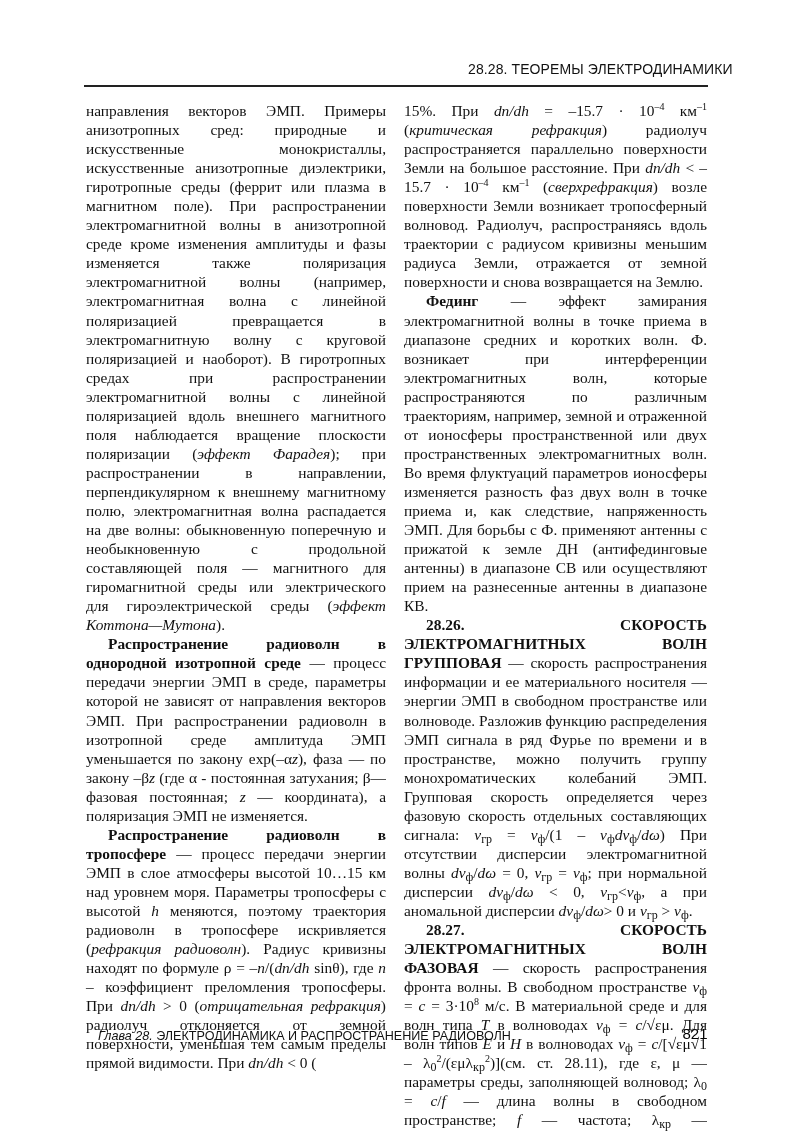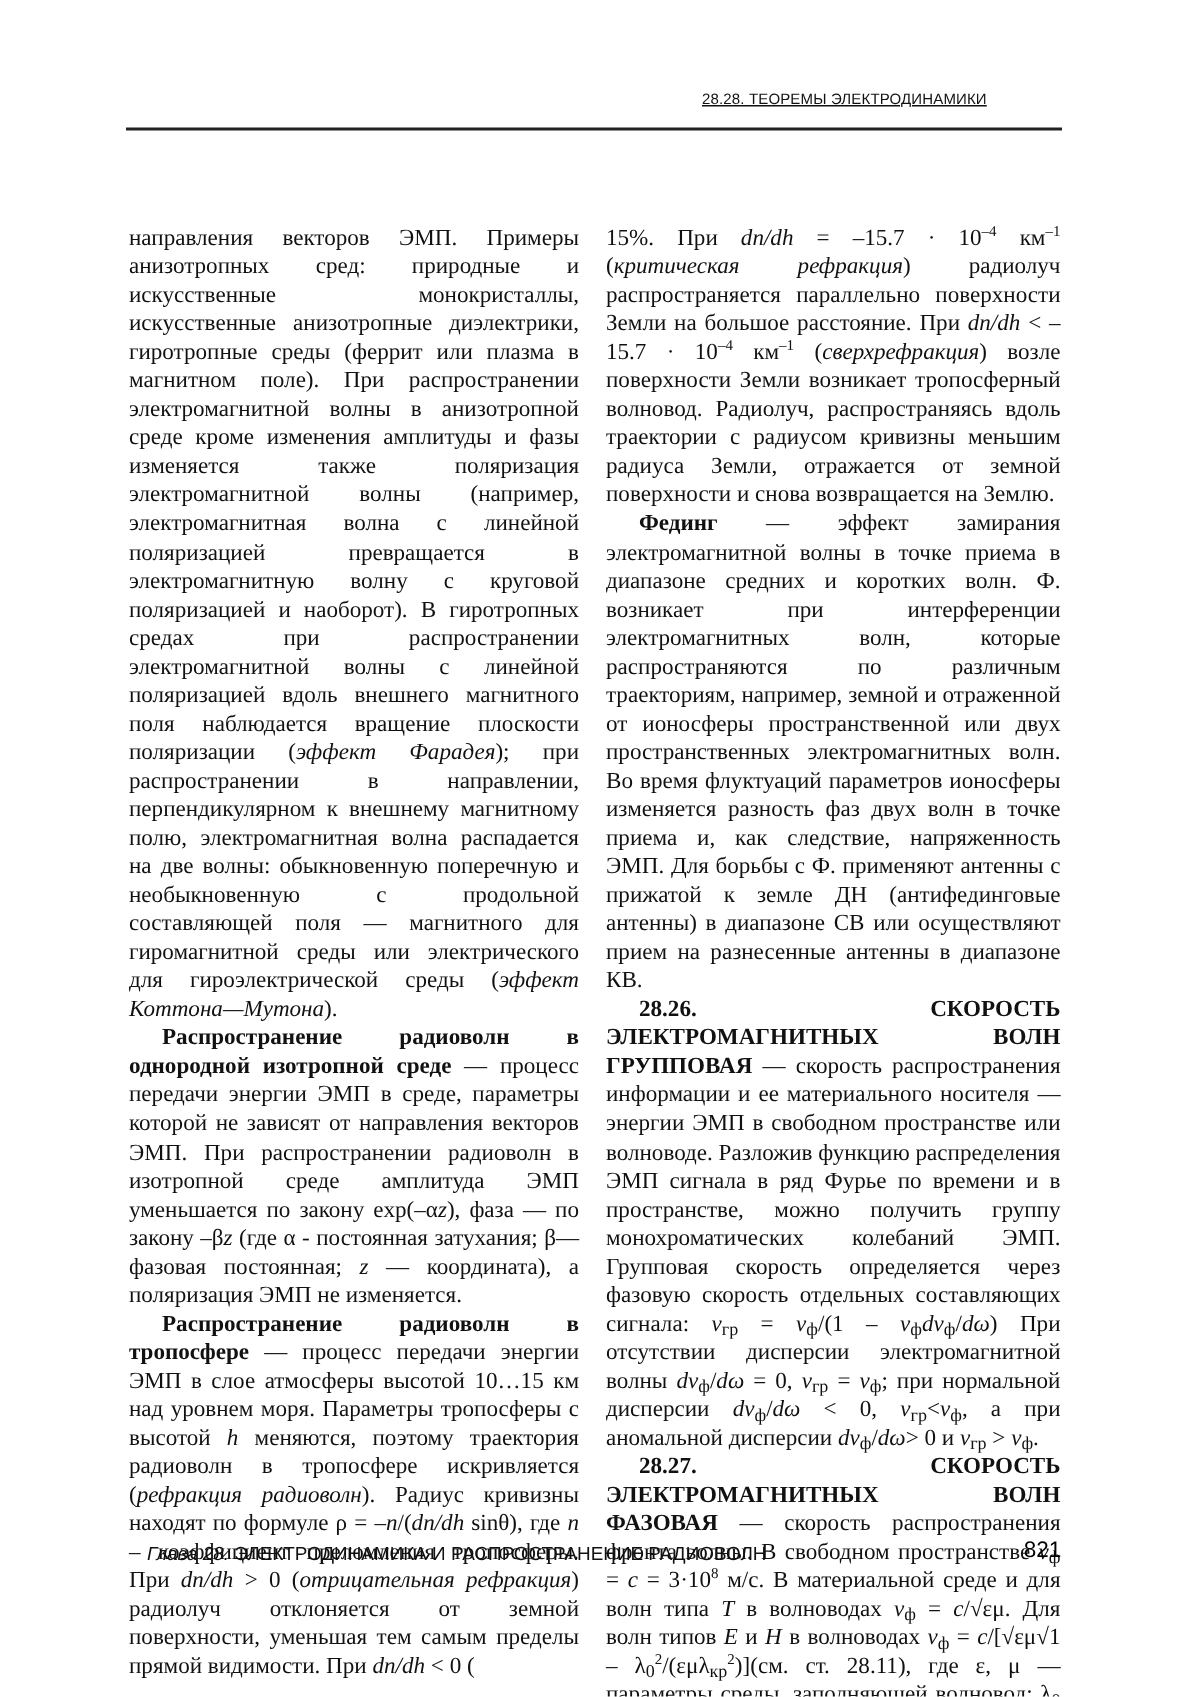--- a/index.html
+++ b/index.html
@@ -6,8 +6,8 @@
   body { width: 794px; height: 1131px; position: relative; overflow: hidden;
          font-family: "Liberation Serif", "DejaVu Serif", serif; color: #111; }
   .running-head { position: absolute; left: 468px; top: 61px; width: 245px;
-         font-family: "Liberation Sans", "DejaVu Sans", sans-serif; font-size: 10px;
-         letter-spacing: 0.1px; white-space: nowrap; color: #111; text-decoration: underline; }
+         font-family: "Liberation Sans", "DejaVu Sans", sans-serif; font-size: 14px;
+         letter-spacing: 0.1px; white-space: nowrap; color: #111; }
   .head-rule { position: absolute; left: 84px; top: 85px; width: 624px; height: 2px; background: #222; }
   .col { position: absolute; top: 101px; font-size: 15.4px; line-height: 19.05px; text-align: justify;
          hyphens: manual; }

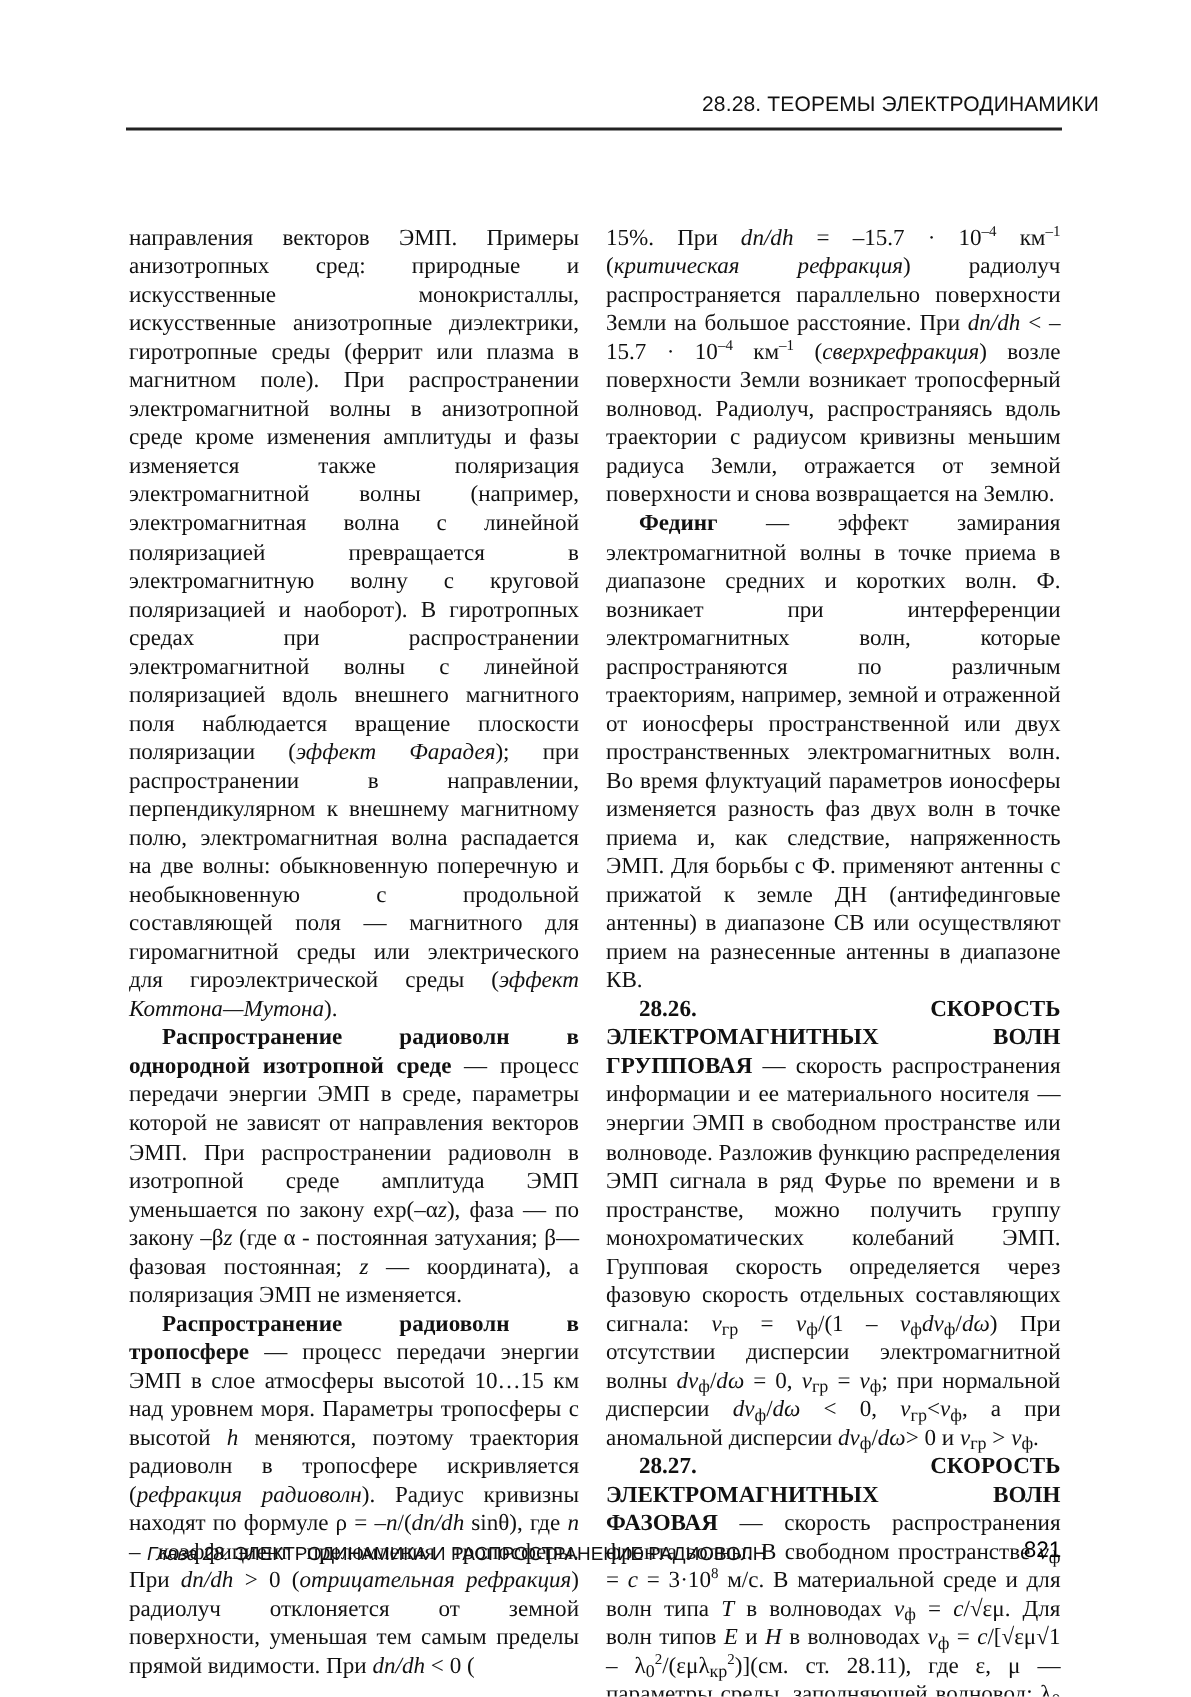--- a/index.html
+++ b/index.html
@@ -15,7 +15,7 @@
   .col-right { left: 404px; width: 303px; }
   .col p { margin: 0; text-indent: 0; }
   .col p.ind { text-indent: 22px; }
-  .col p.cont { text-indent: 0; margin-top: 48px; }
+  .col p.cont { text-indent: 0; }
   b.term { font-weight: bold; }
   i { font-style: italic; }
   sup { font-size: 10px; vertical-align: 6px; line-height: 0; }

